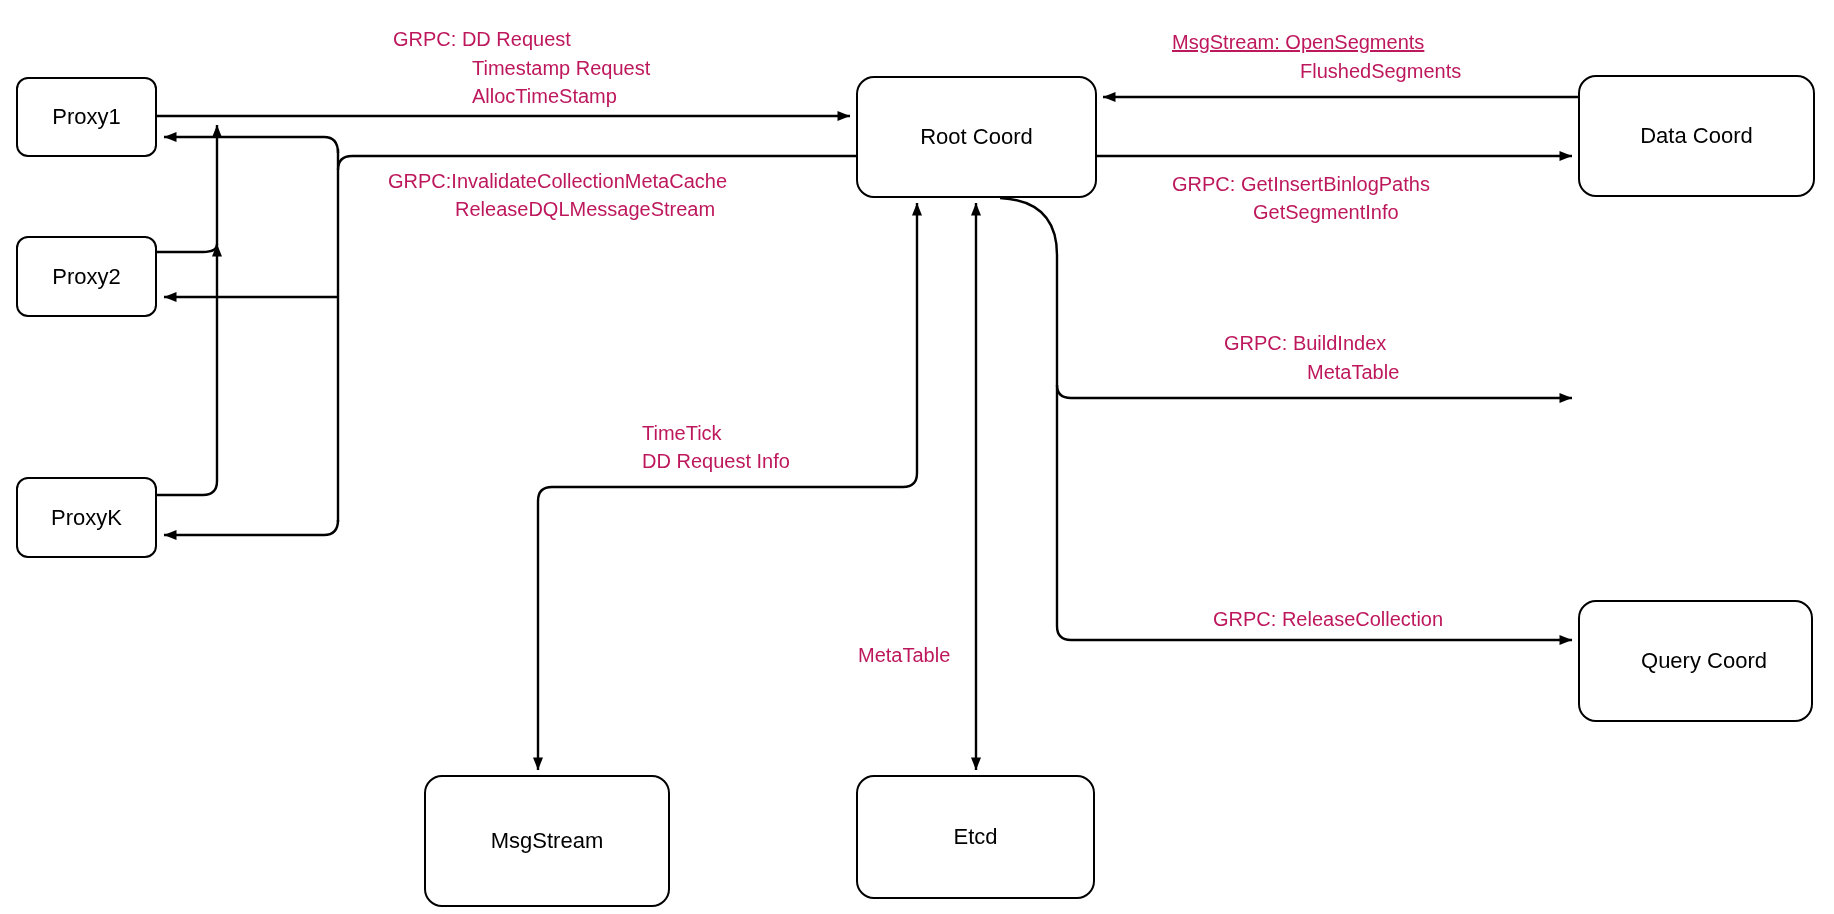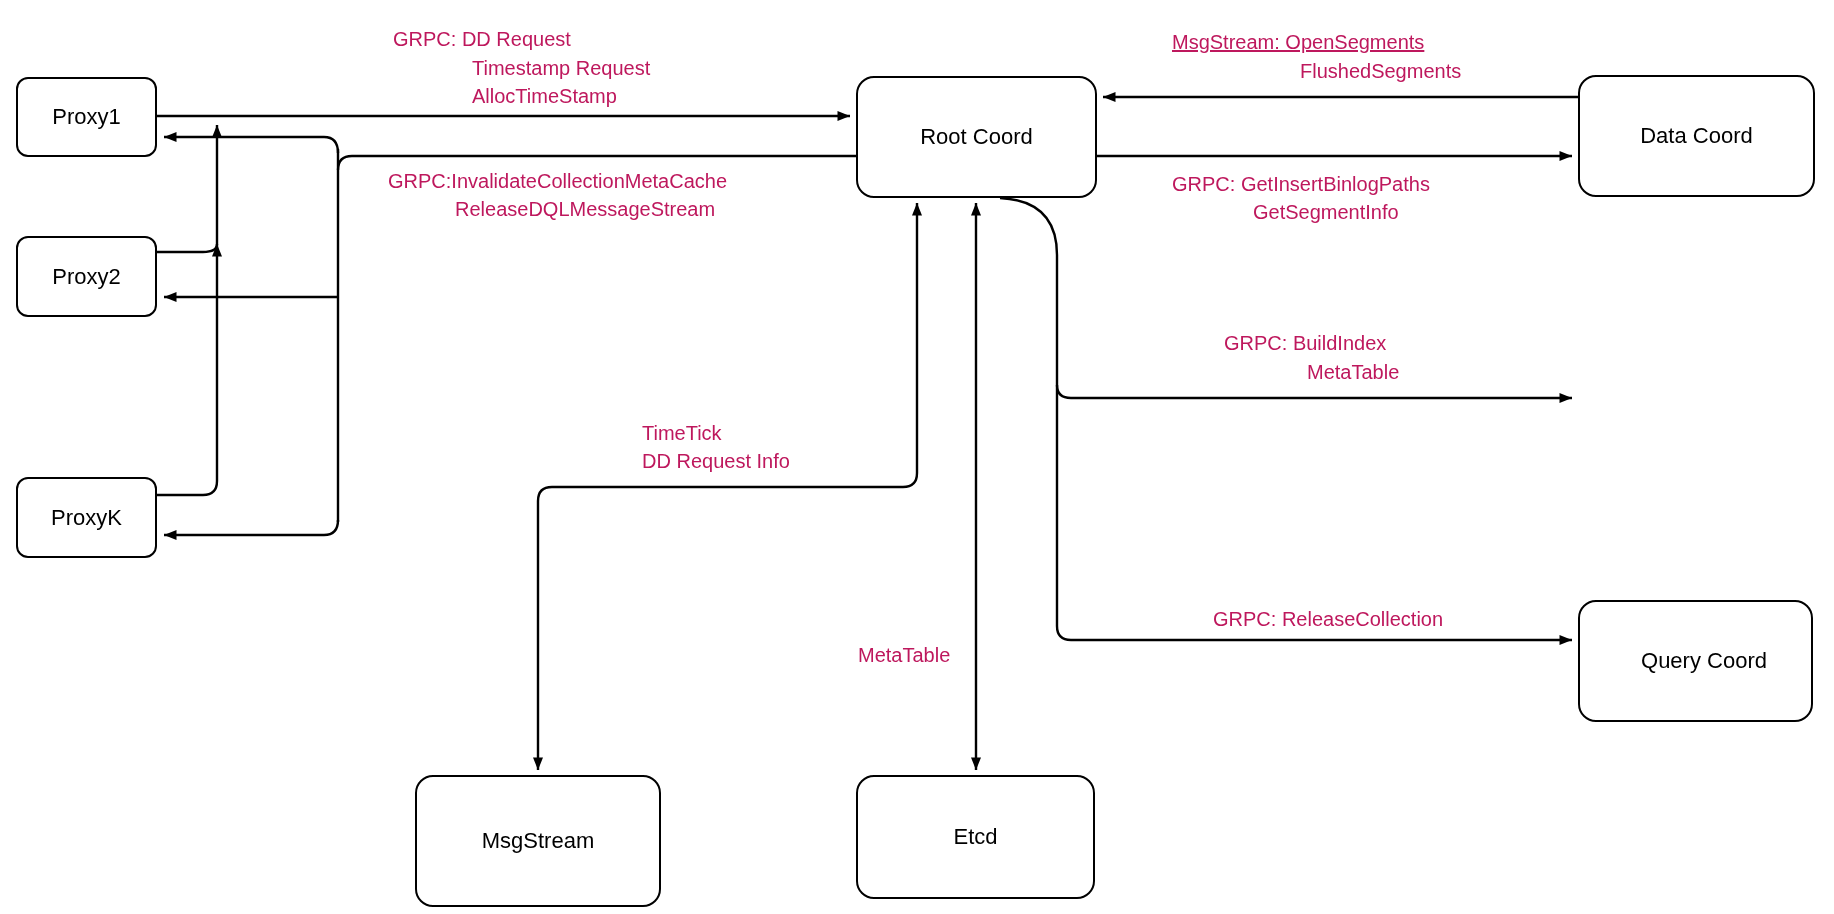--- a/index.html
+++ b/index.html
@@ -80,7 +80,7 @@
   <div class="node big" style="left:1578px; top:75px;  width:237px; height:122px;">Data Coord</div>
   <div class="node big" style="left:1578px; top:600px; width:235px; height:122px;padding-left:17px;">Query Coord</div>
 
-  <div class="node big" style="left:415px;  top:775px; width:246px; height:132px;">MsgStream</div>
+  <div class="node big" style="left:424px;  top:775px; width:246px; height:132px;">MsgStream</div>
   <div class="node big" style="left:856px;  top:775px; width:239px; height:124px;text-align:right;">Etcd</div>
 
   <div class="elabel" style="left:393px; top:27px;">GRPC: DD Request</div>

